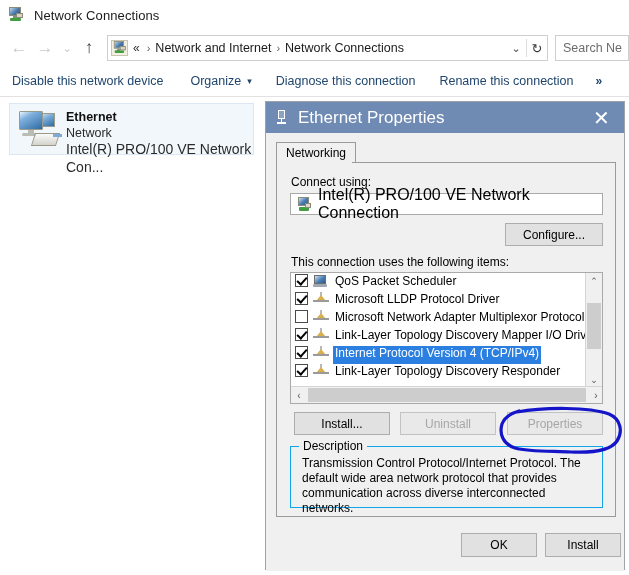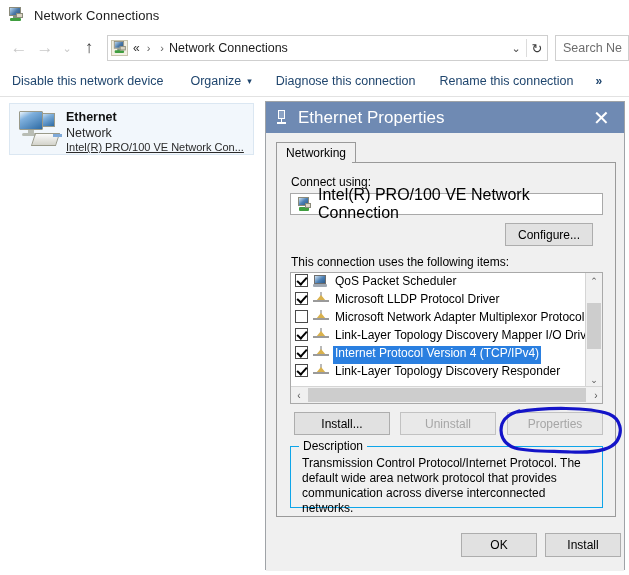--- a/index.html
+++ b/index.html
@@ -646,6 +646,7 @@
         <div class="crumbs">
           <span class="crumb-lead">«</span>
           <span class="crumb-chev" style="margin-left:7px">›</span>
+          <span>Network and Internet</span>
           <span class="crumb-chev">›</span>
           <span>Network Connections</span>
         </div>

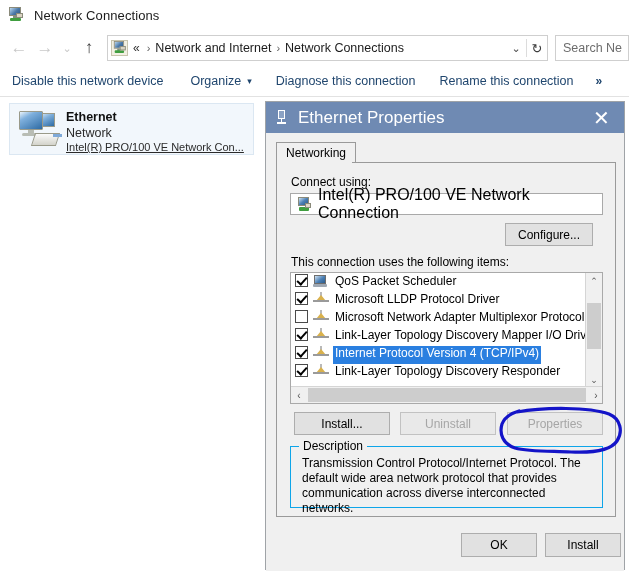--- a/index.html
+++ b/index.html
@@ -258,7 +258,7 @@
   .conn-text { margin-left: 5px; line-height: 1.25; padding-top: 1px; }
   .conn-name { font-size: 12.5px; color: #101010; font-weight: bold; }
   .conn-sub { font-size: 12.5px; color: #2b2b2b; }
-  .conn-dev { font-size: 11px; color: #2b2b2b; text-decoration: underline; }
+  .conn-dev { font-size: 14px; color: #2b2b2b; }
 
   
   .dialog {

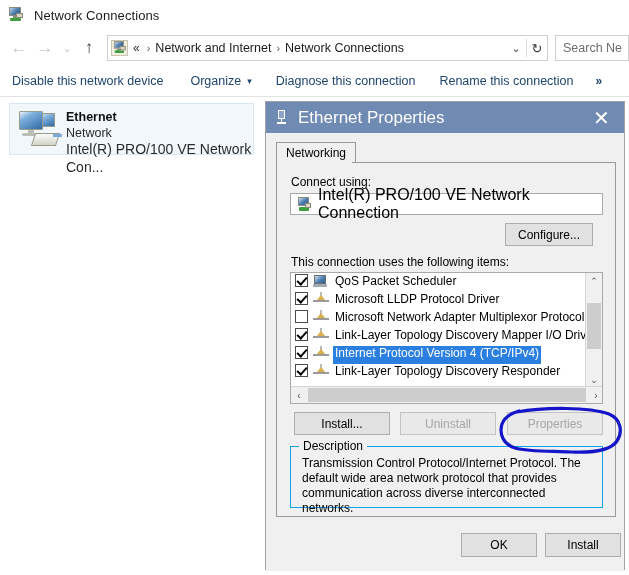--- a/index.html
+++ b/index.html
@@ -420,7 +420,7 @@
   .btn-configure {
     position: absolute;
     left: 228px; top: 60px;
-    width: 88px; height: 23px;
+    width: 98px; height: 23px;
   }
   .items-label { left: 14px; top: 92px; }
 

